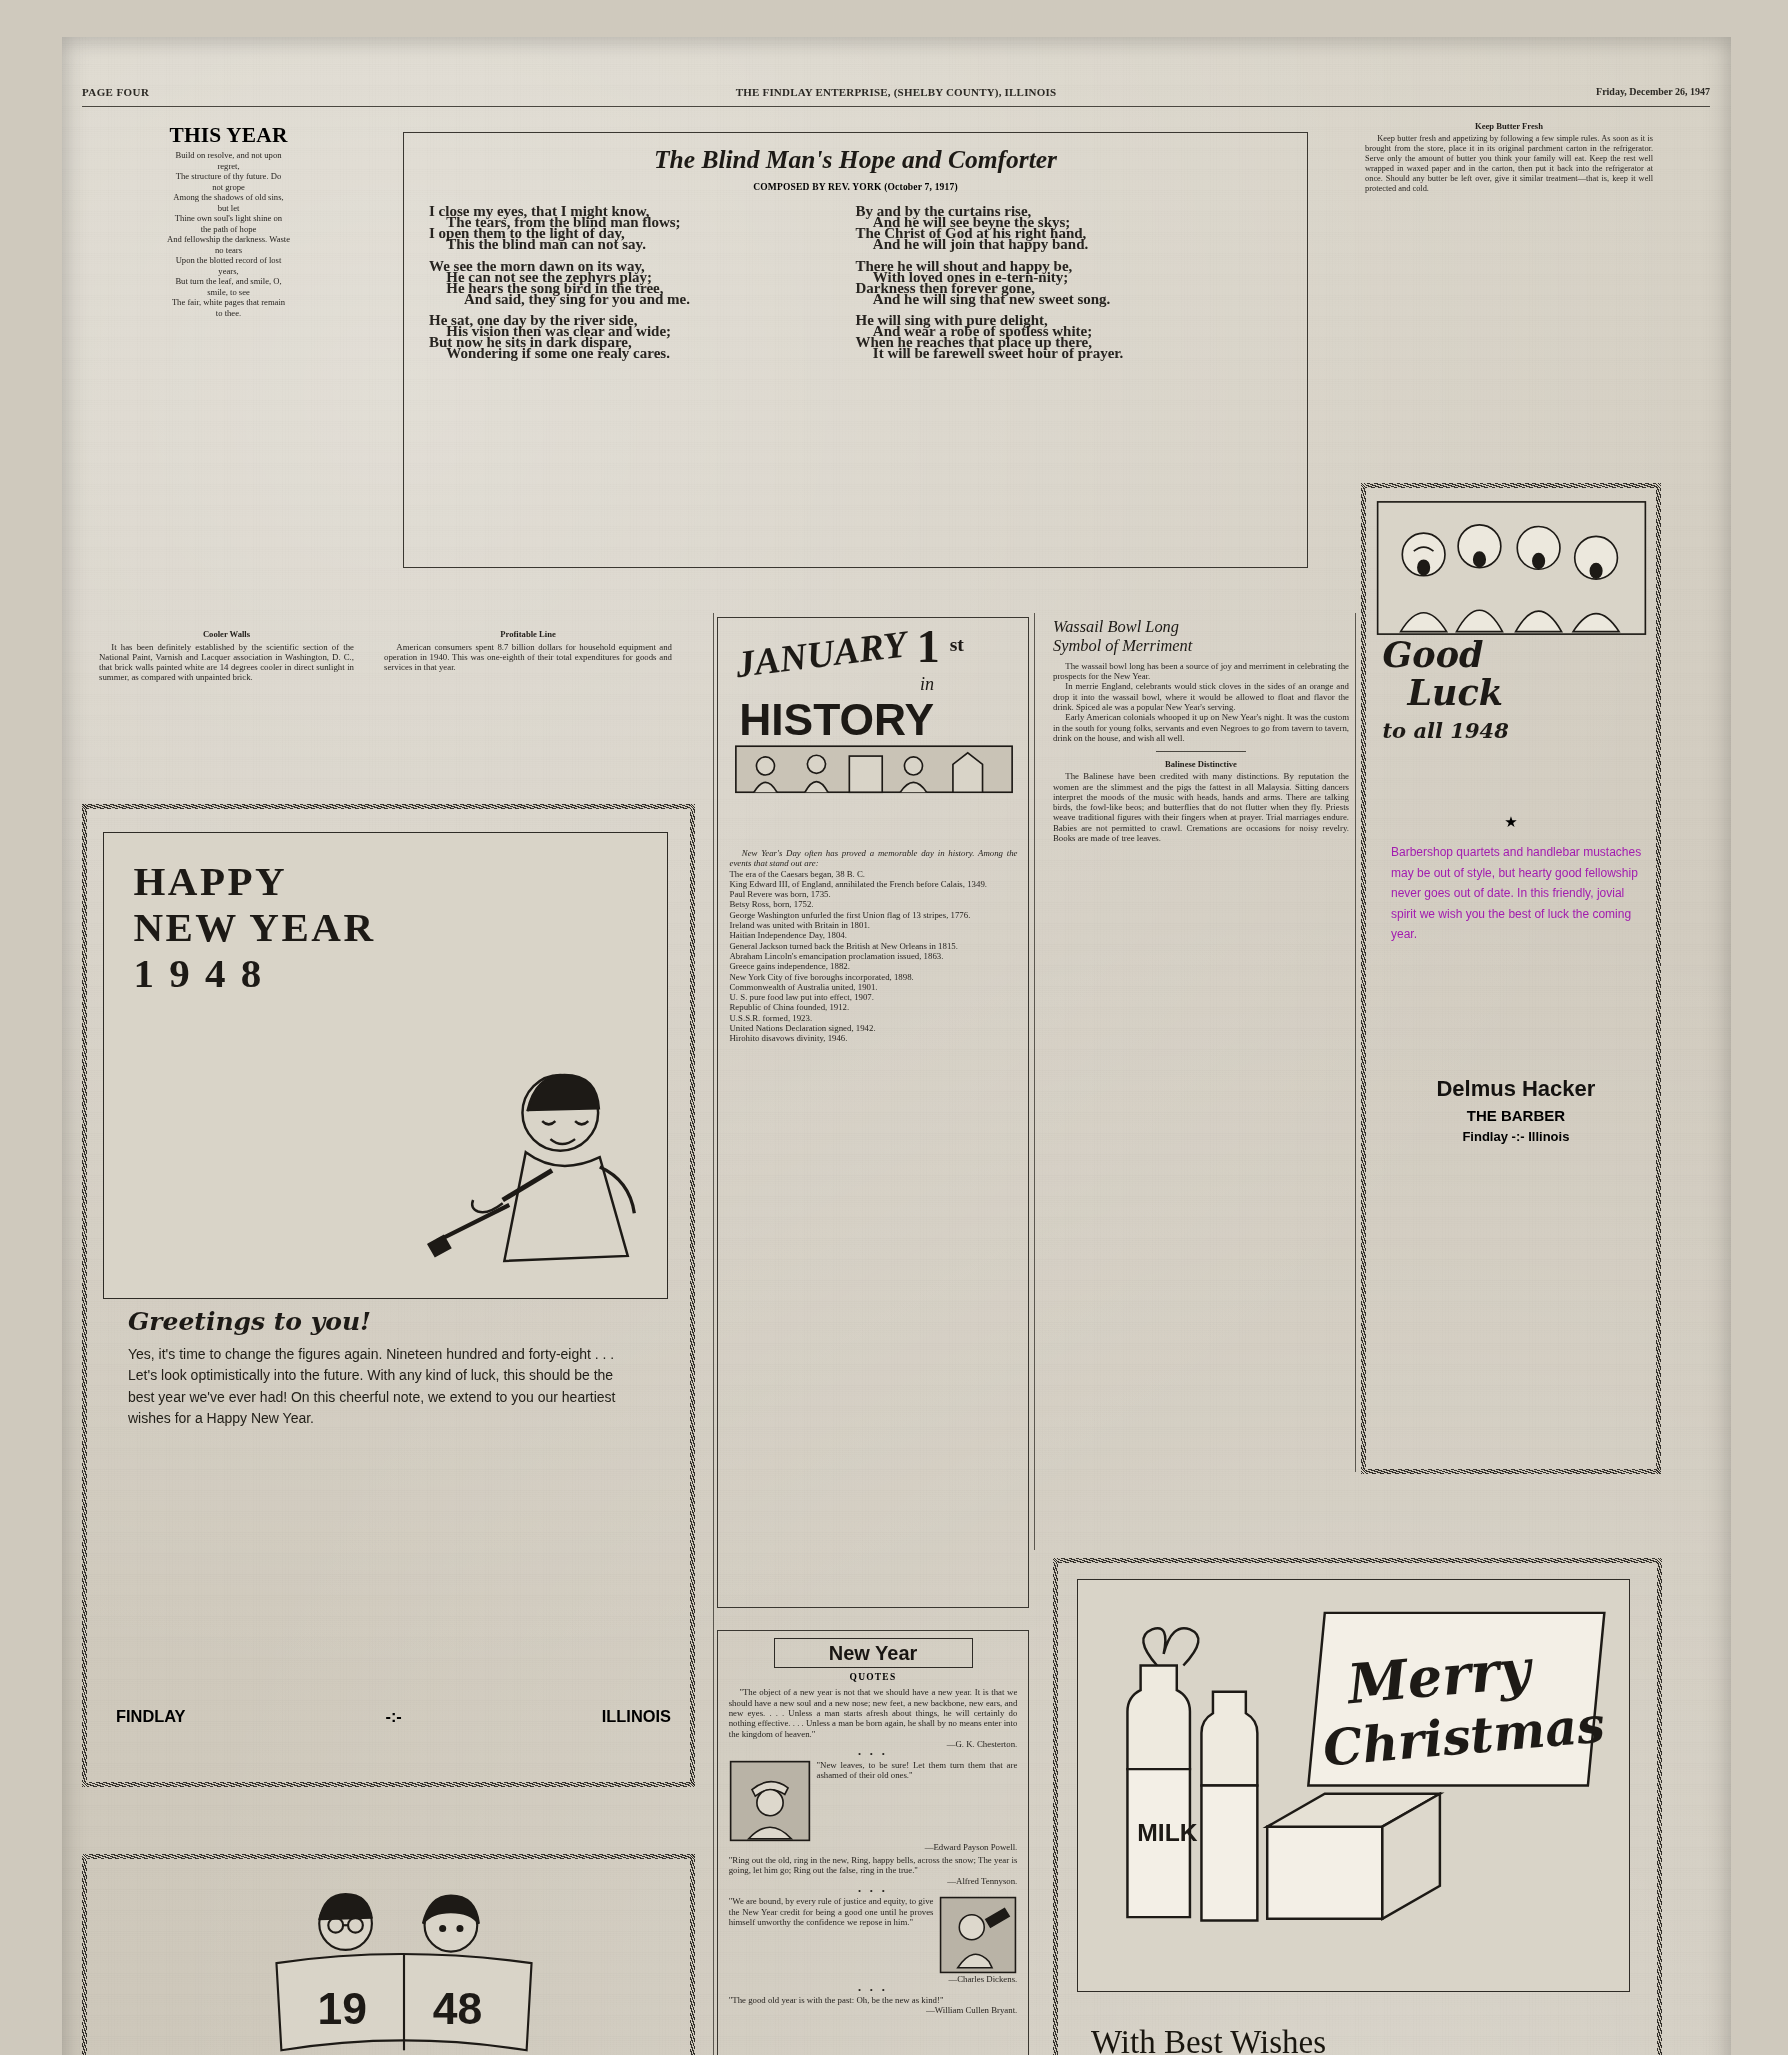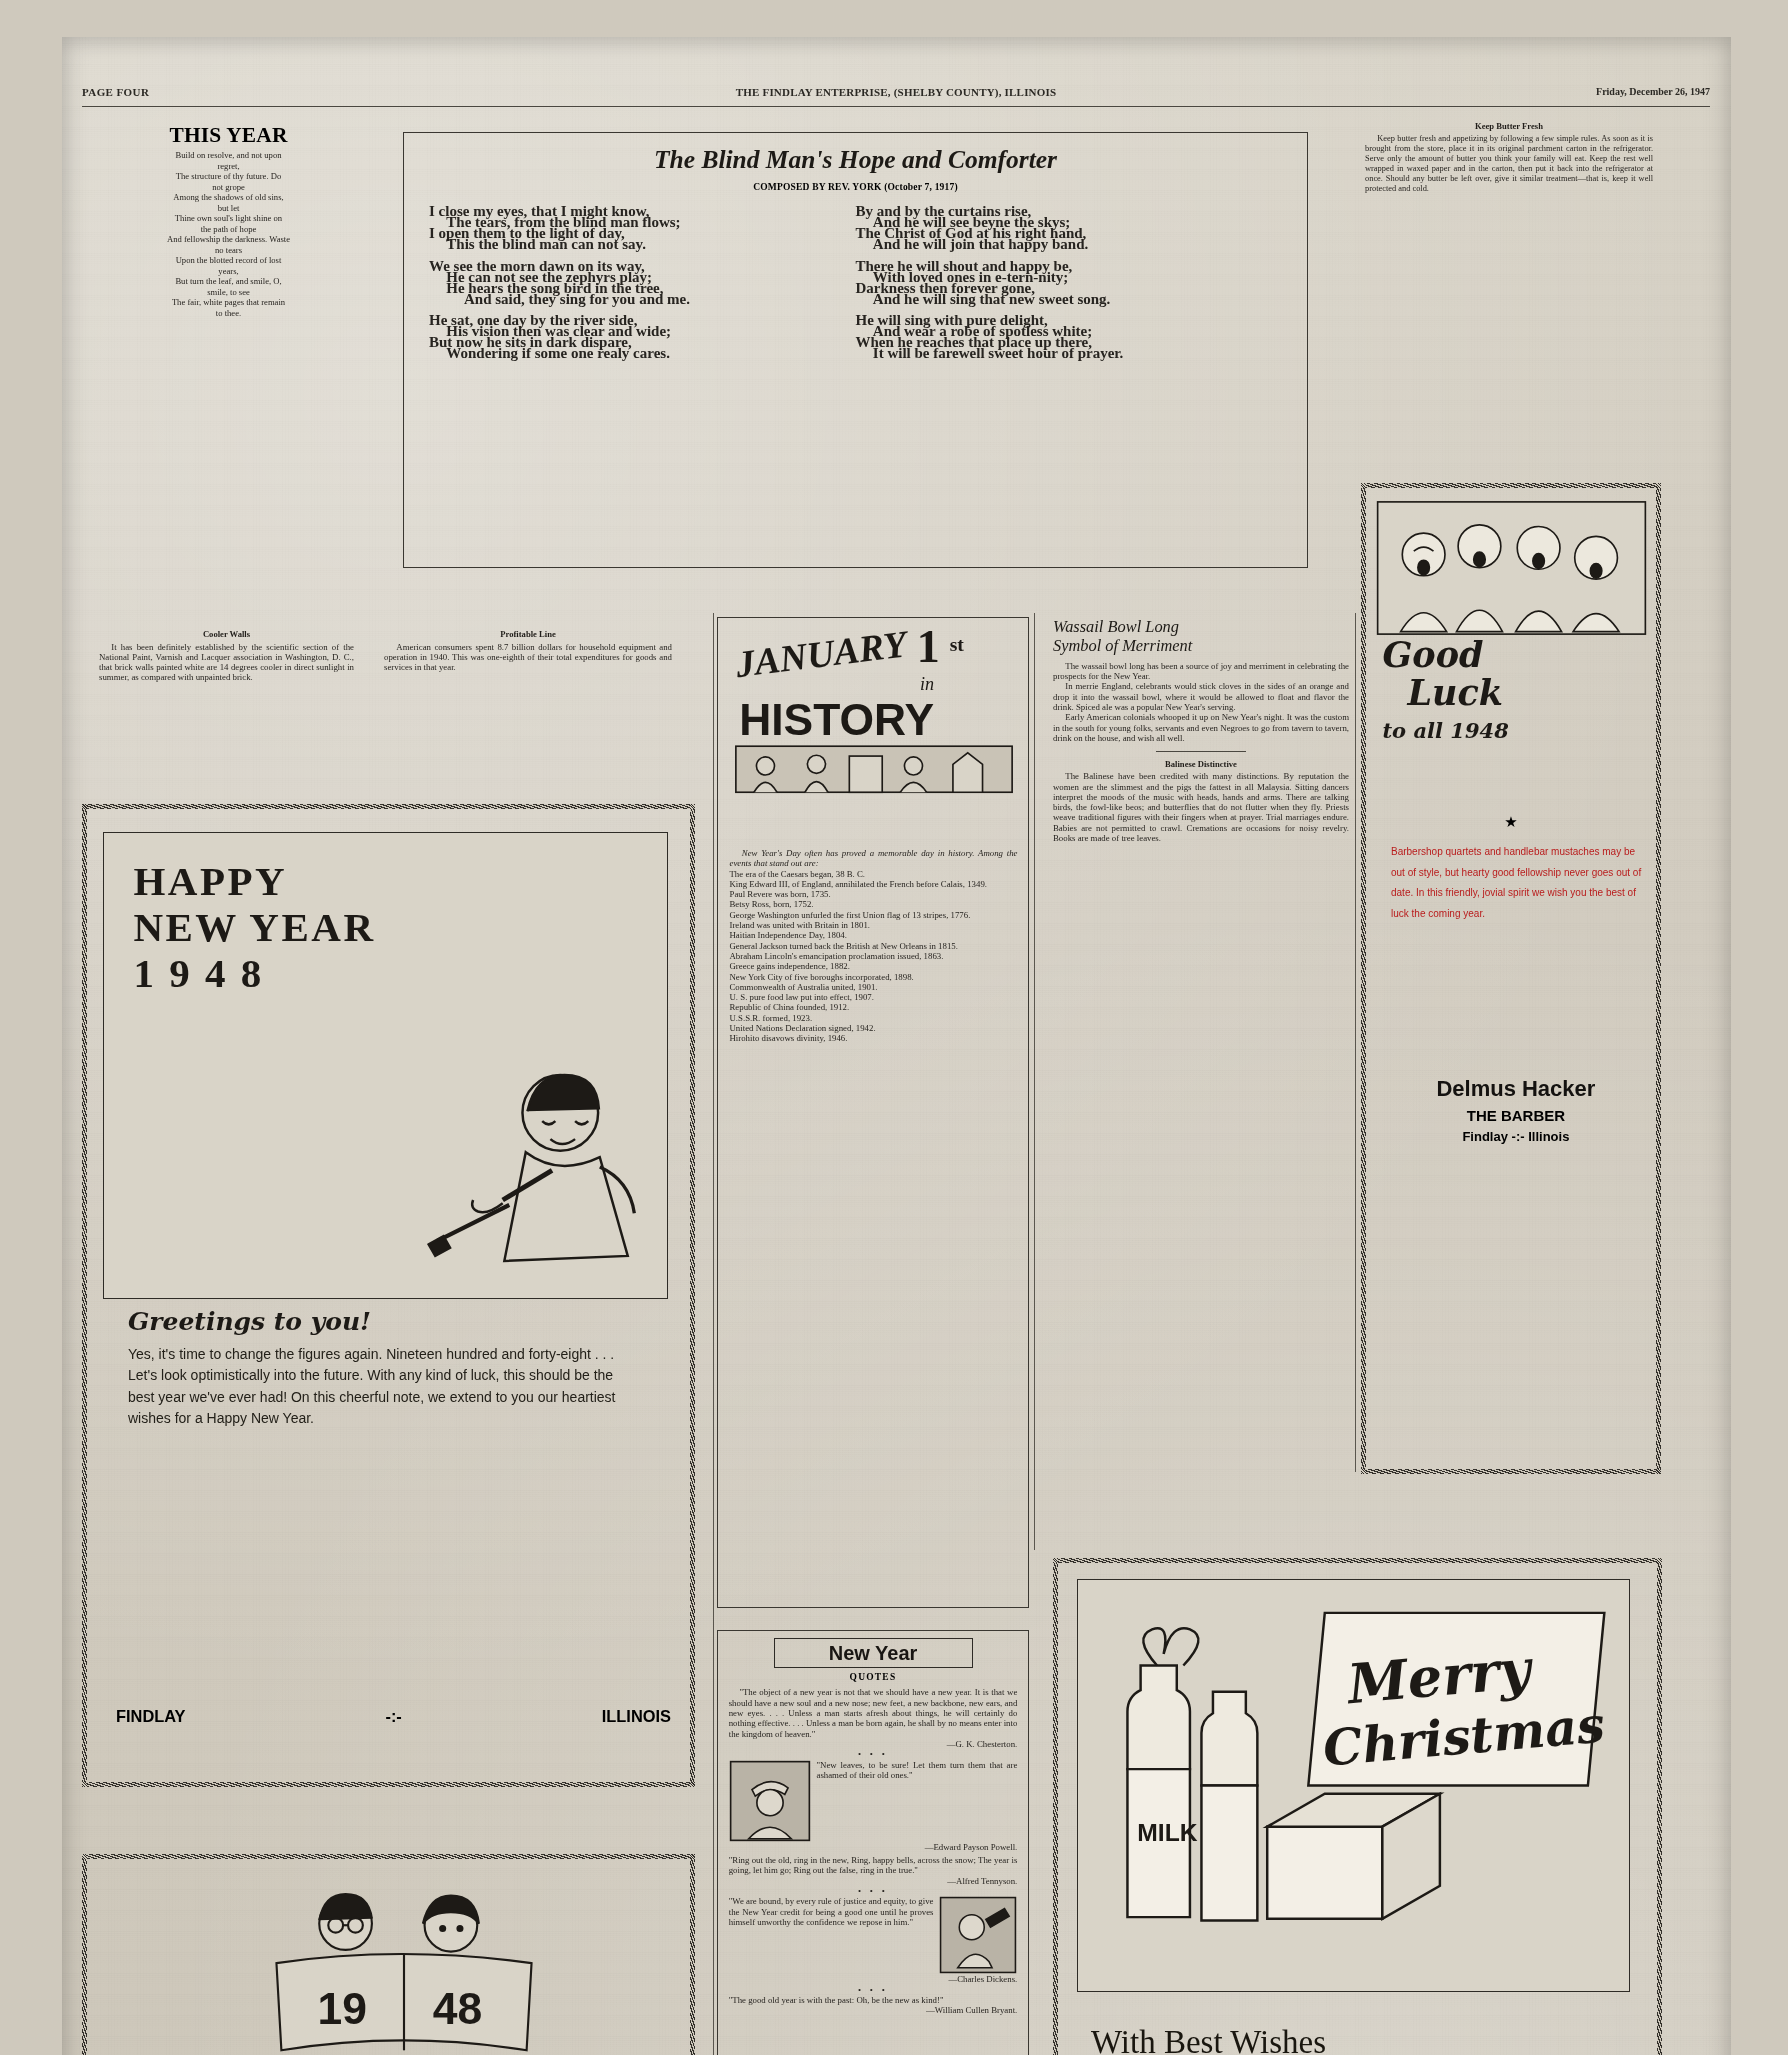--- a/index.html
+++ b/index.html
@@ -214,7 +214,7 @@
   }
   #barber-body {
     position: absolute; left: 25px; top: 354px; width: 251px;
-    font-size: 10px; line-height: 20.6px; color: #b91c1c;
+    font-size: 12px; line-height: 20.6px; color: #a21caf;
     font-family: "Liberation Sans", sans-serif;
   }
   #barber-name {

